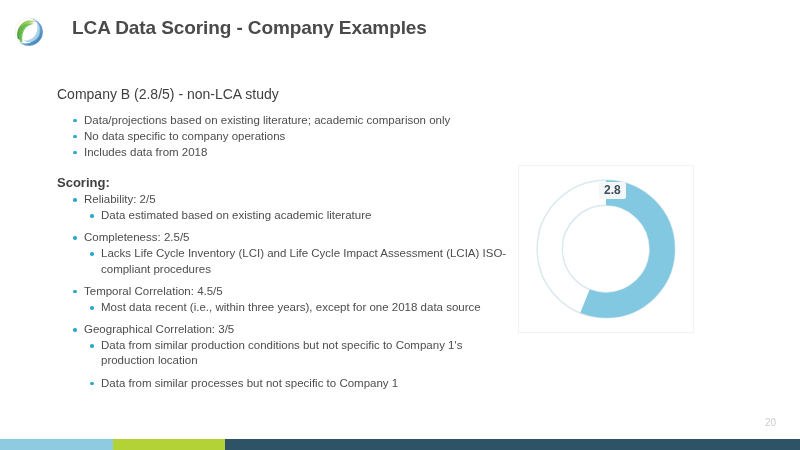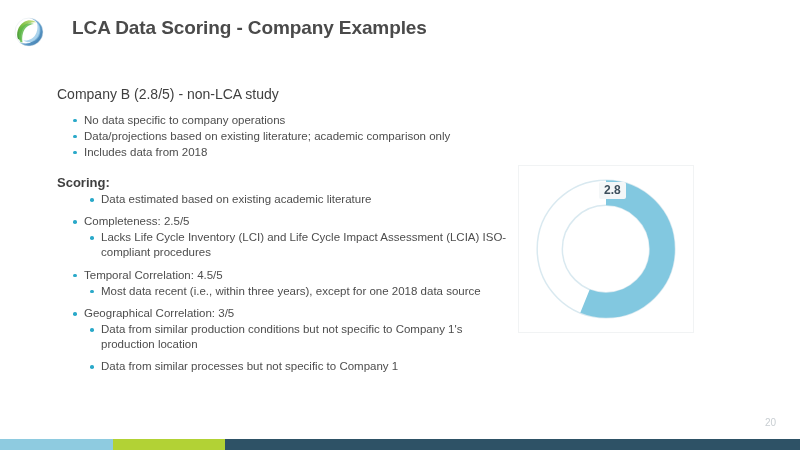--- a/index.html
+++ b/index.html
@@ -222,8 +222,8 @@
     <div class="intro-block">
       <div class="lead-heading">Company B (2.8/5) - non-LCA study</div>
       <ul class="lvl1">
+        <li>Data/projections based on existing literature; academic comparison only</li>
         <li>No data specific to company operations</li>
-        <li>Data/projections based on existing literature; academic comparison only</li>
         <li>Includes data from 2018</li>
       </ul>
     </div>

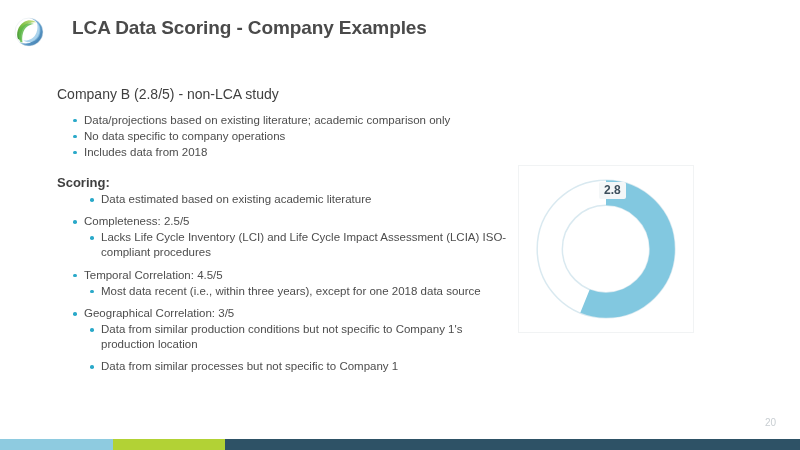--- a/index.html
+++ b/index.html
@@ -232,6 +232,9 @@
       <div class="section-heading">Scoring:</div>
 
       <div class="score-group">
+        <ul class="lvl1">
+          <li>Reliability: 2/5</li>
+        </ul>
         <ul class="lvl2">
           <li>Data estimated based on existing academic literature</li>
         </ul>

